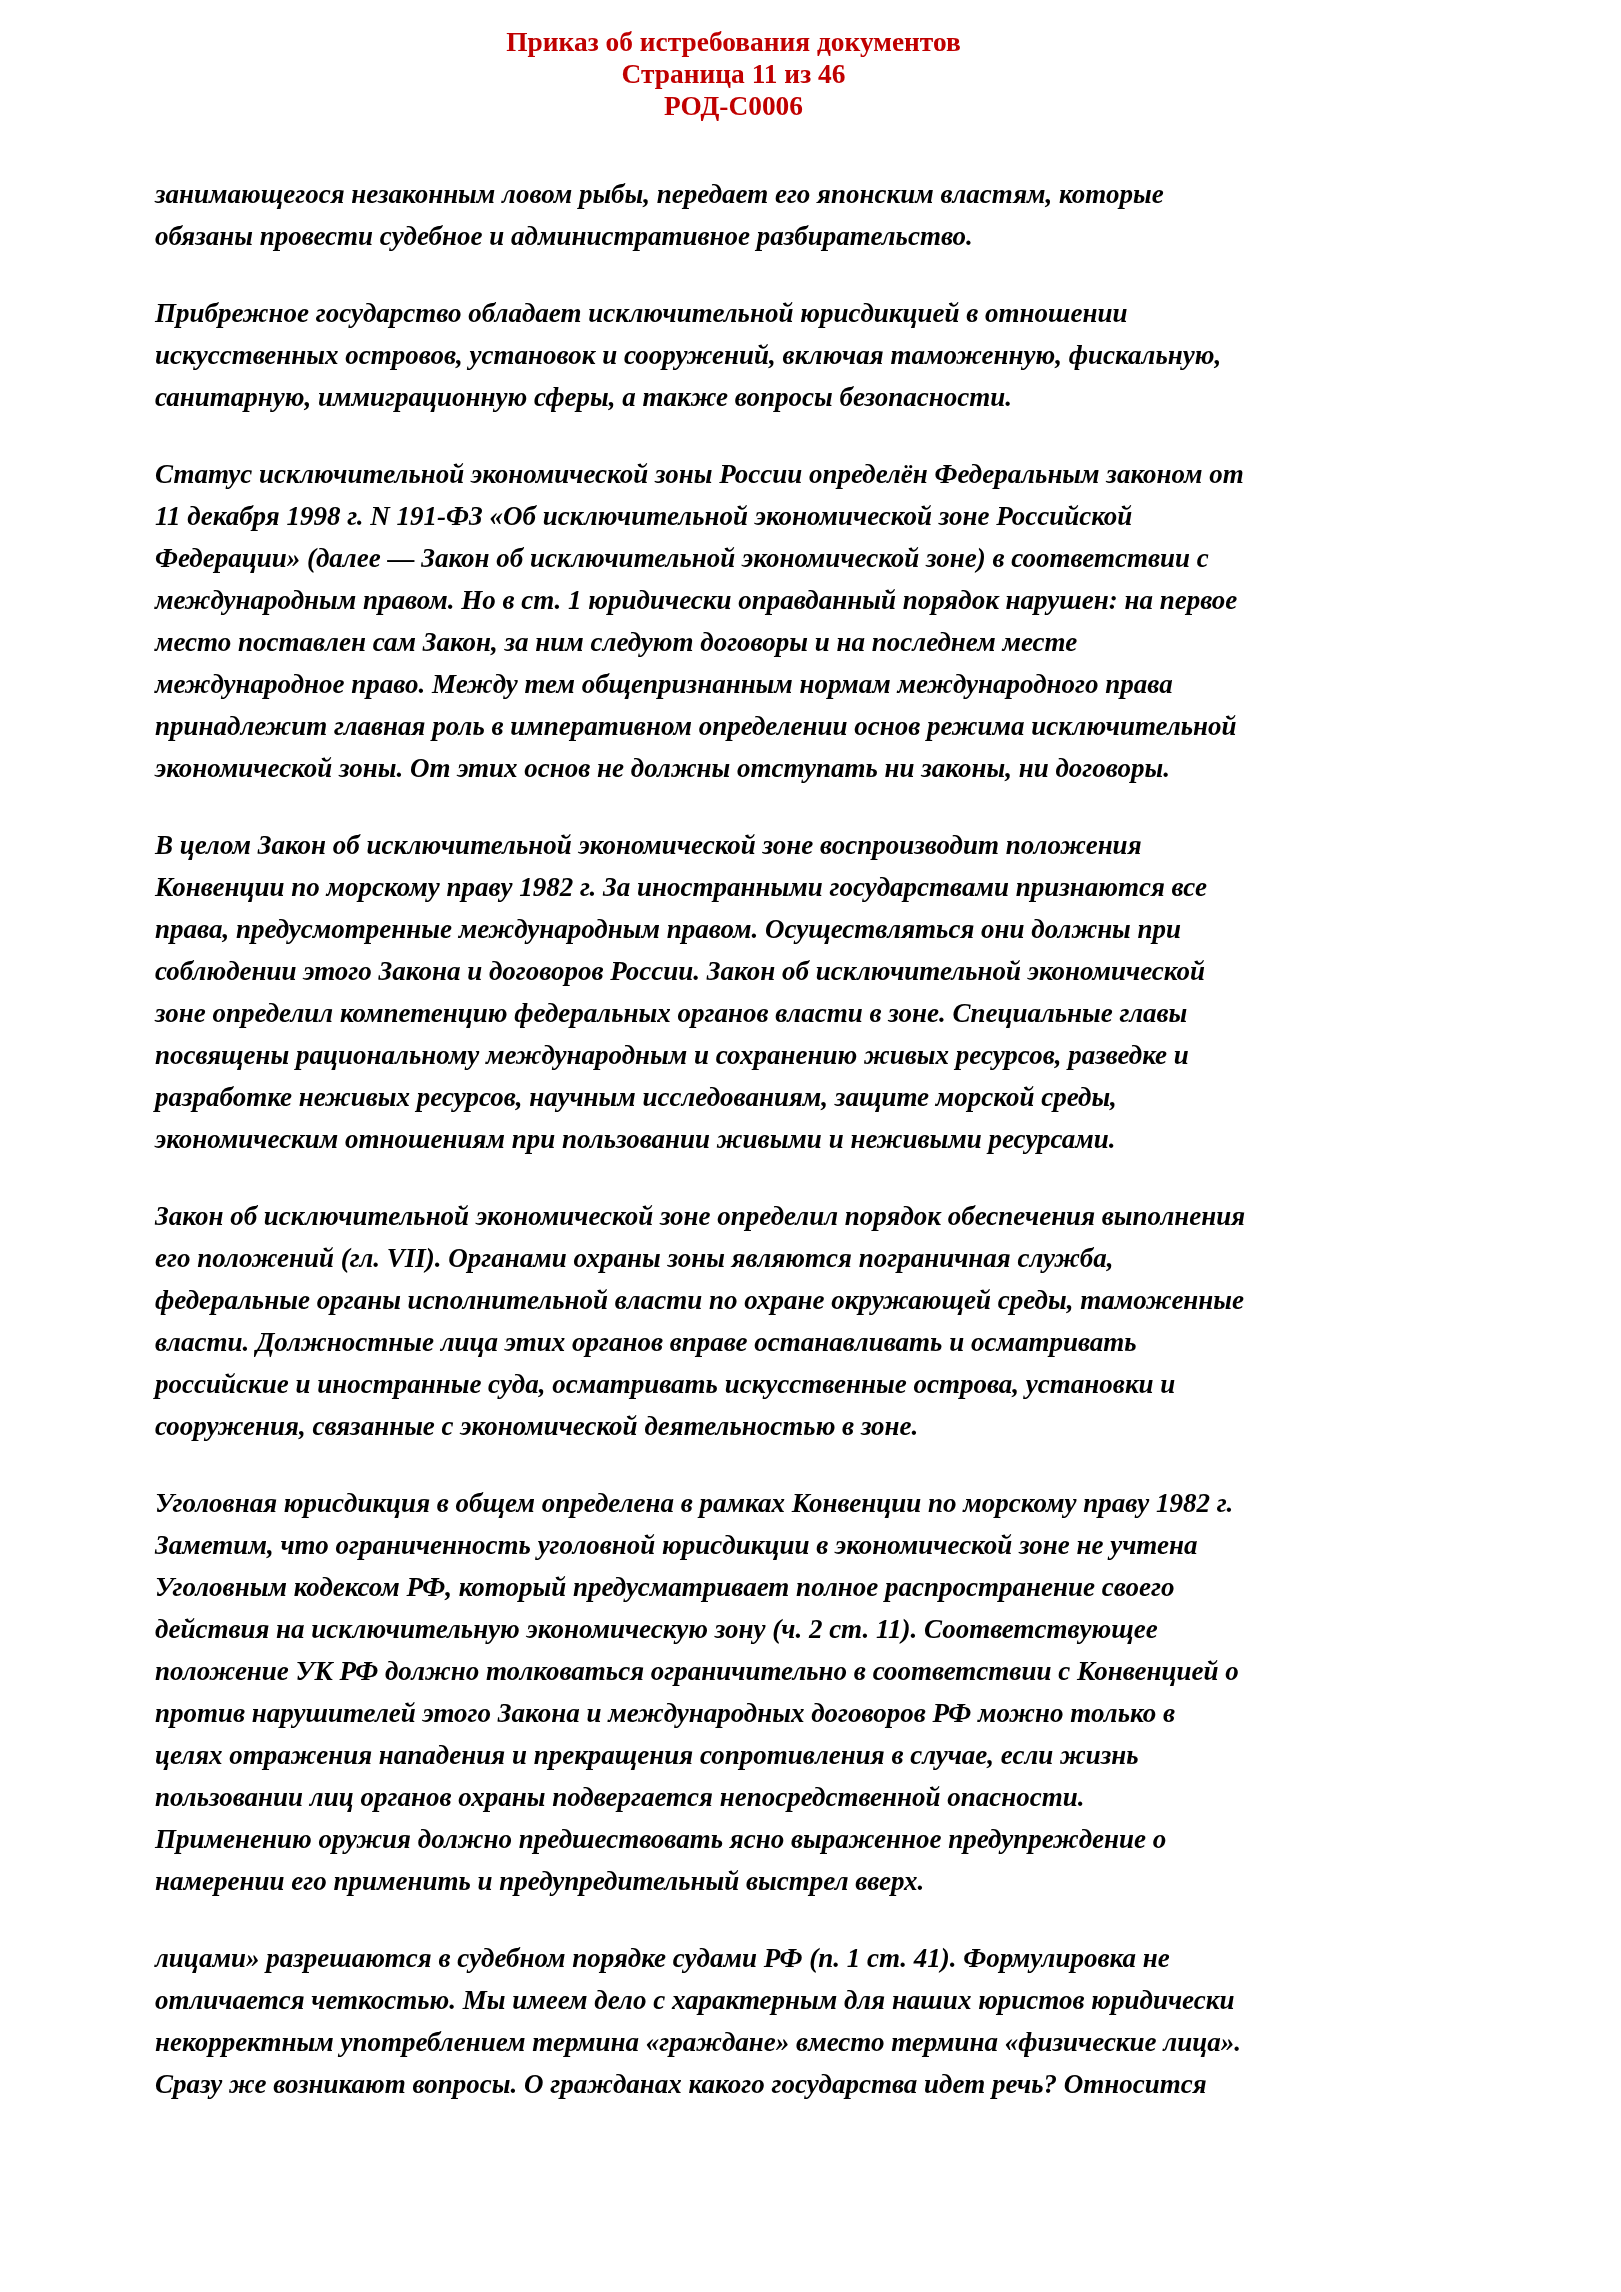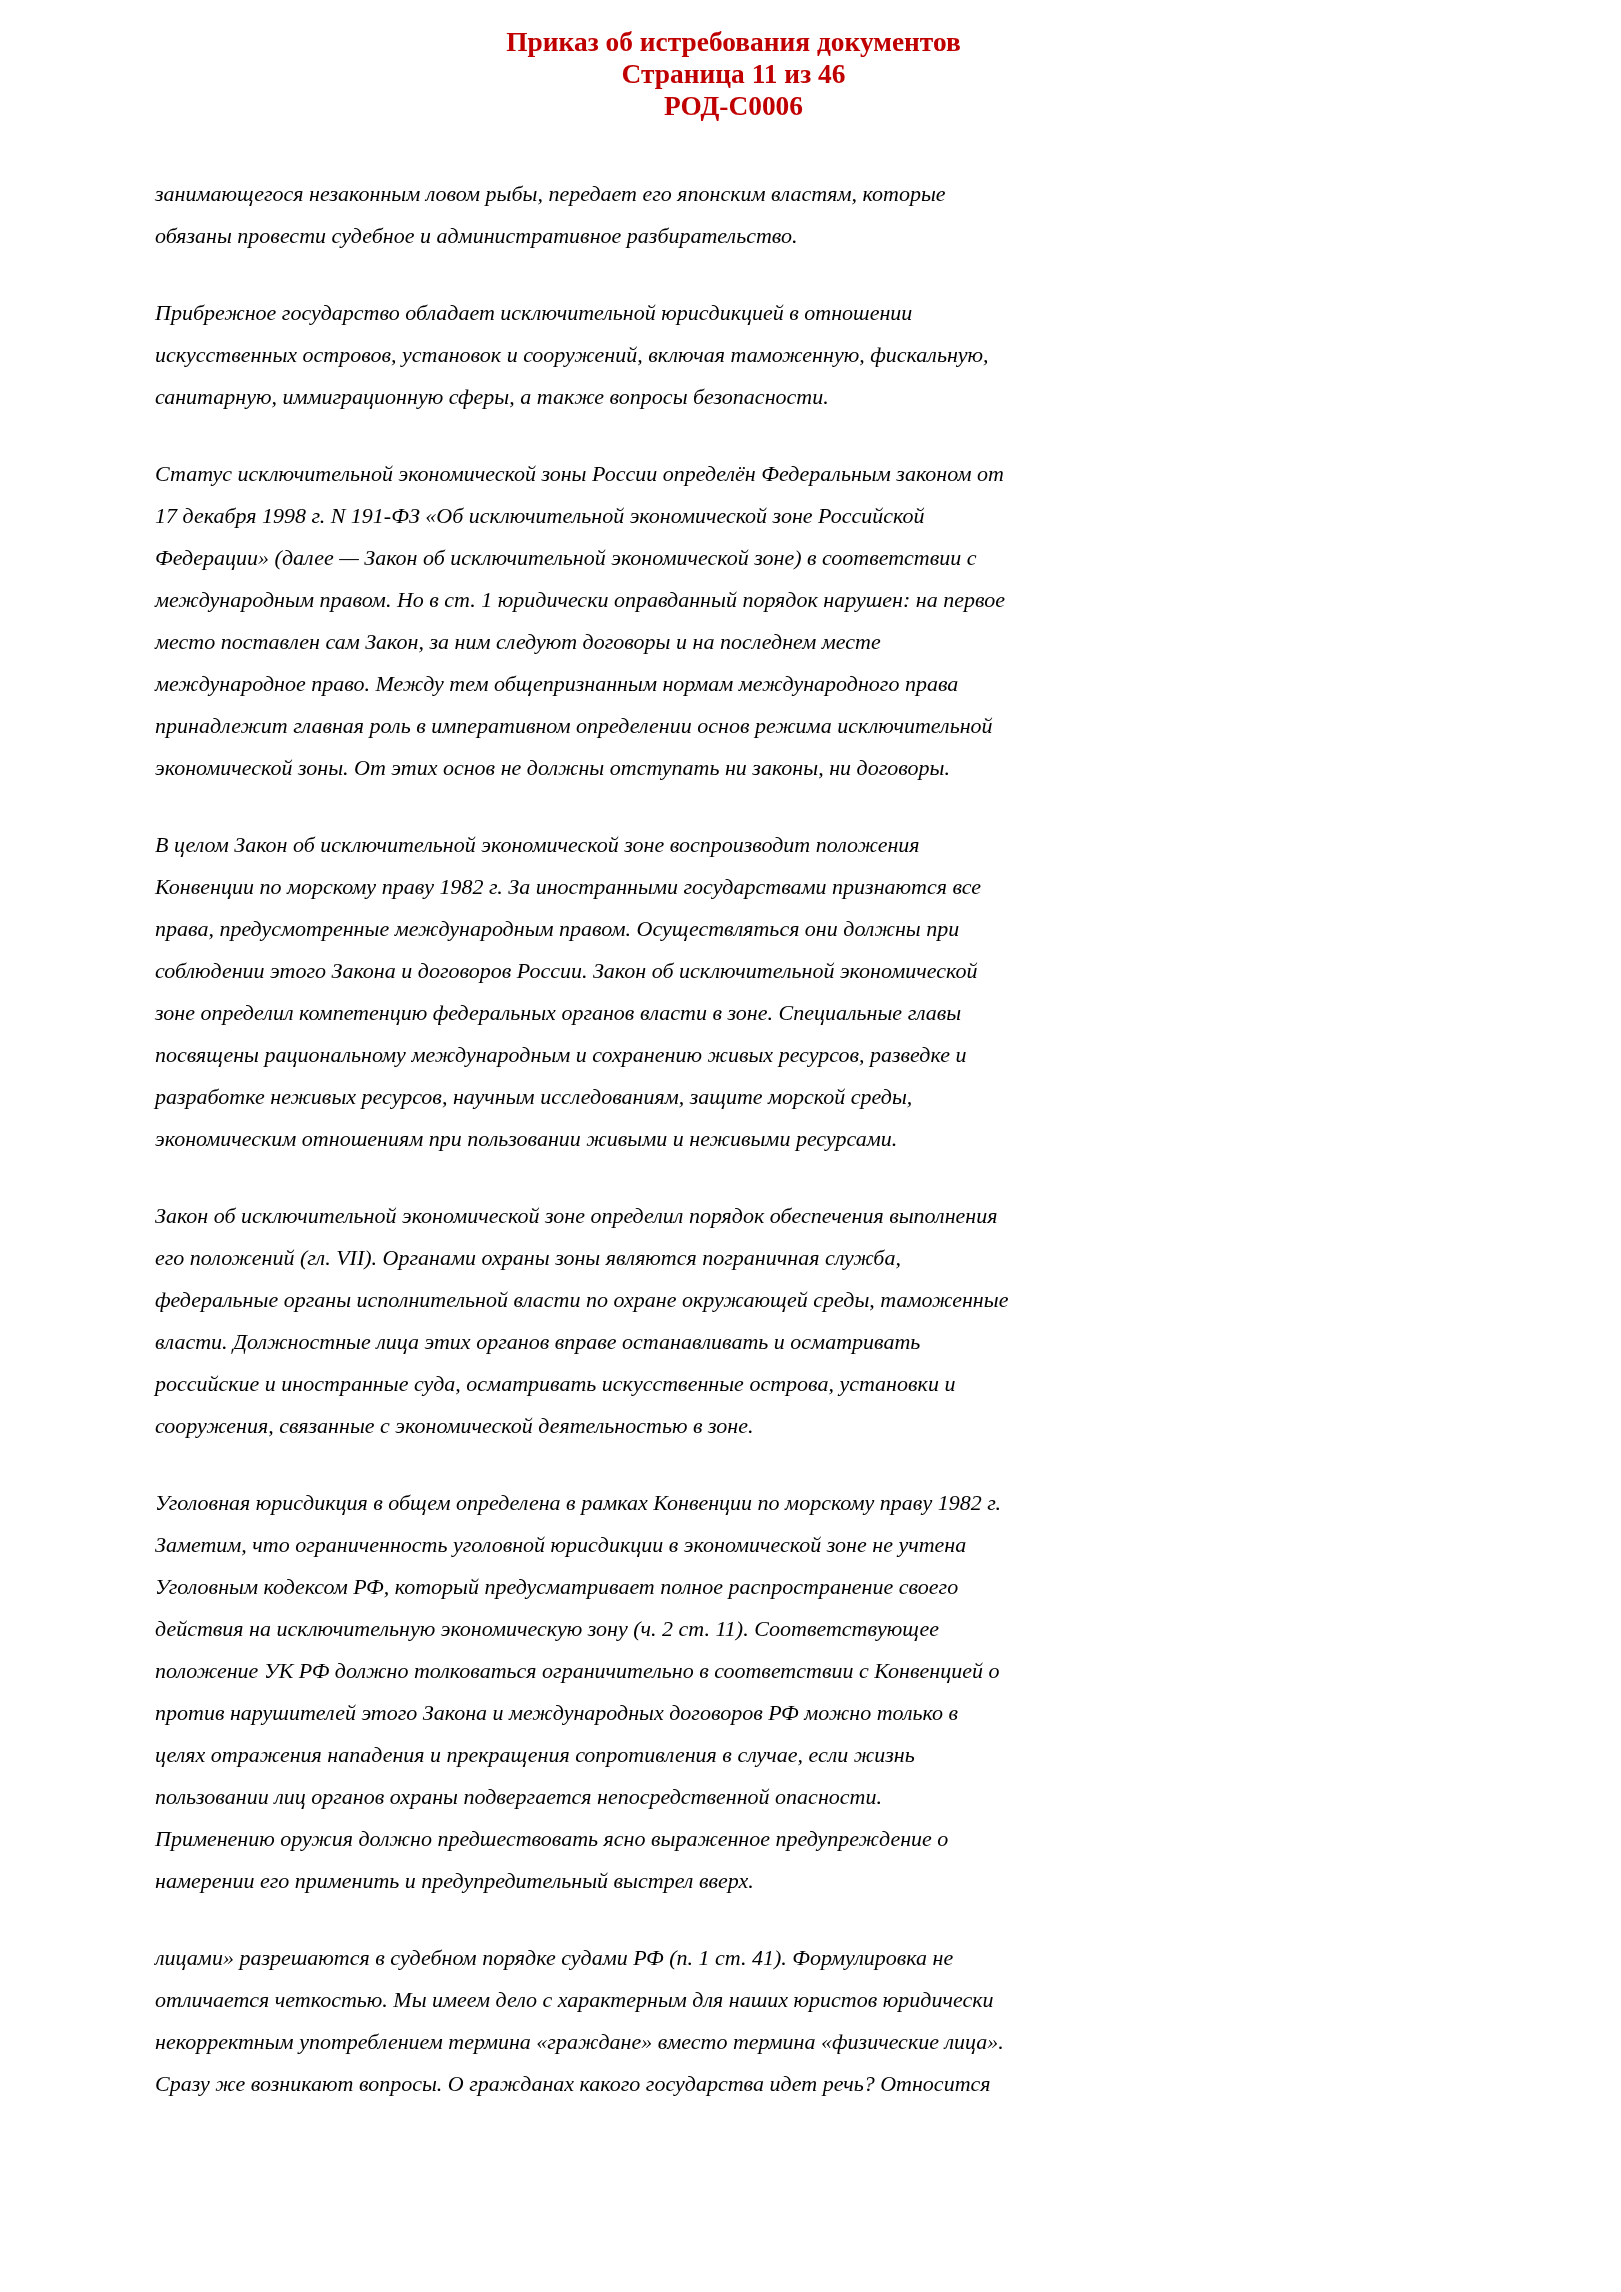--- a/index.html
+++ b/index.html
@@ -35,8 +35,9 @@
     padding-left: 155px;
     padding-right: 108px;
     font-style: italic;
-    font-size: 22px;
+    font-size: 27px;
     line-height: 42px;
+    font-weight: bold;
   }
   .paragraph {
     margin: 0 0 35px 0;

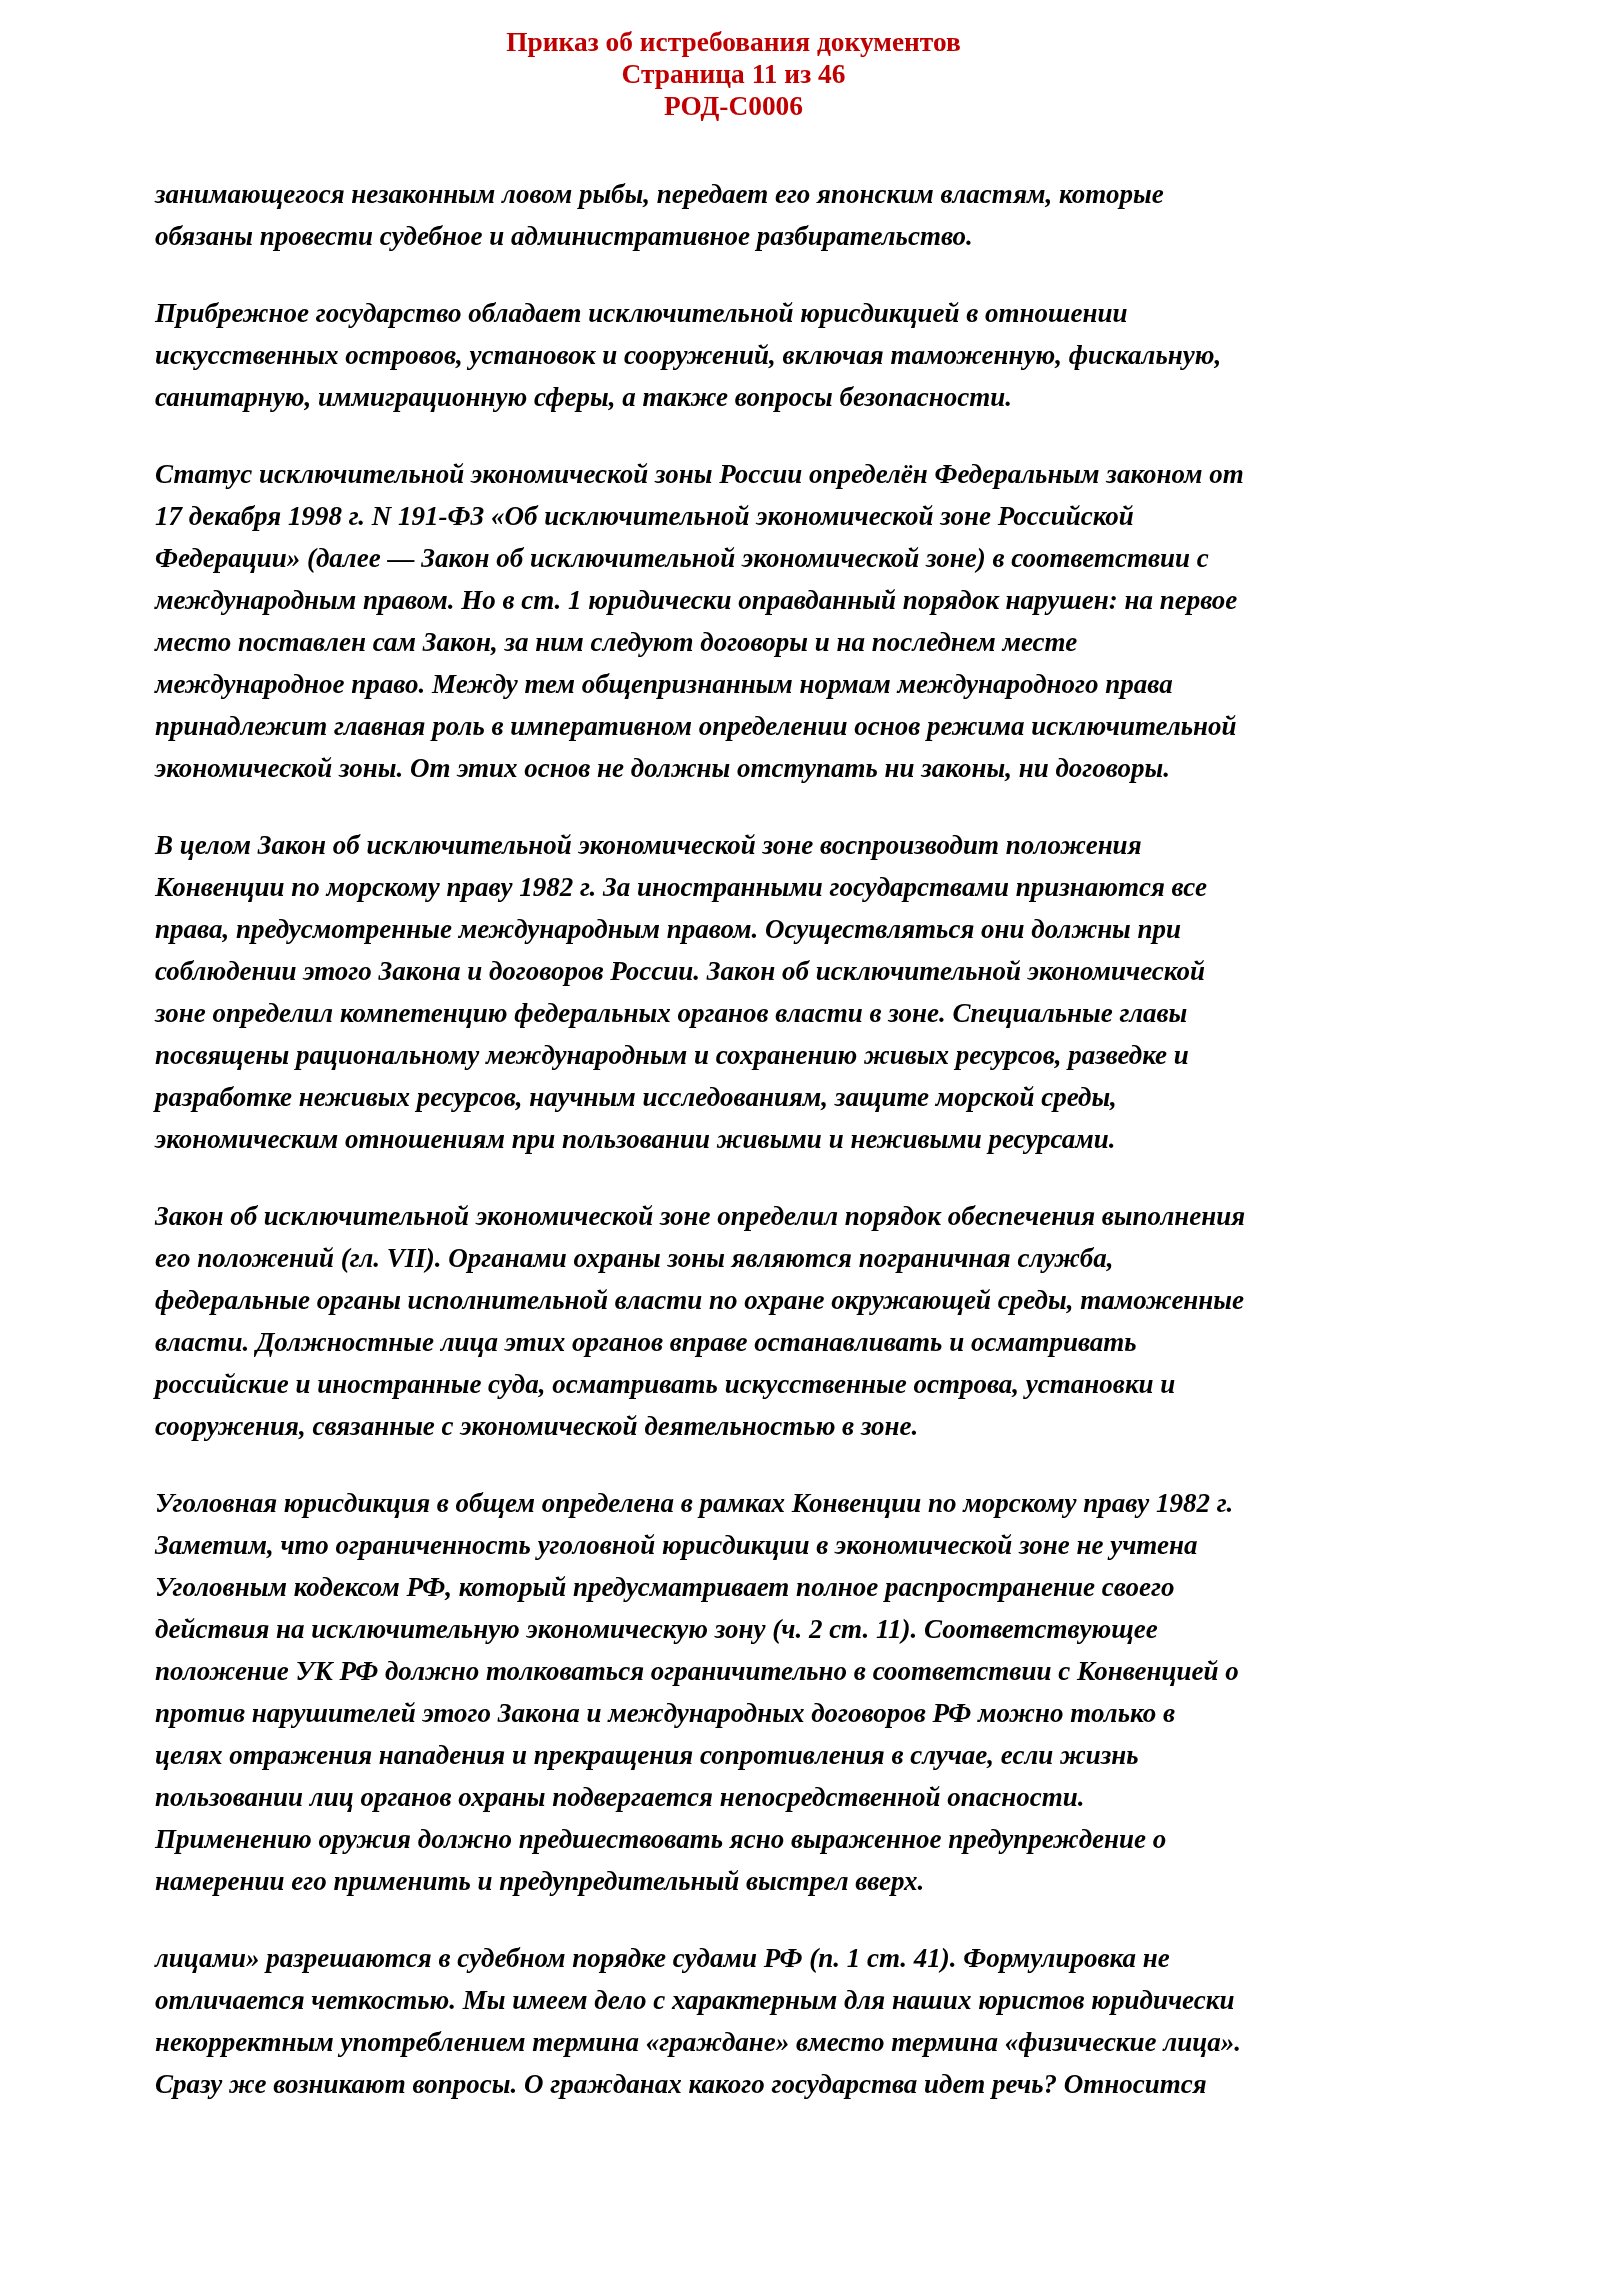--- a/index.html
+++ b/index.html
@@ -70,7 +70,7 @@
       </div>
       <div class="paragraph">
         <div class="line">Статус исключительной экономической зоны России определён Федеральным законом от</div>
-        <div class="line">17 декабря 1998 г. N 191-ФЗ «Об исключительной экономической зоне Российской</div>
+        <div class="line">11 декабря 1998 г. N 191-ФЗ «Об исключительной экономической зоне Российской</div>
         <div class="line">Федерации» (далее — Закон об исключительной экономической зоне) в соответствии с</div>
         <div class="line">международным правом. Но в ст. 1 юридически оправданный порядок нарушен: на первое</div>
         <div class="line">место поставлен сам Закон, за ним следуют договоры и на последнем месте</div>

